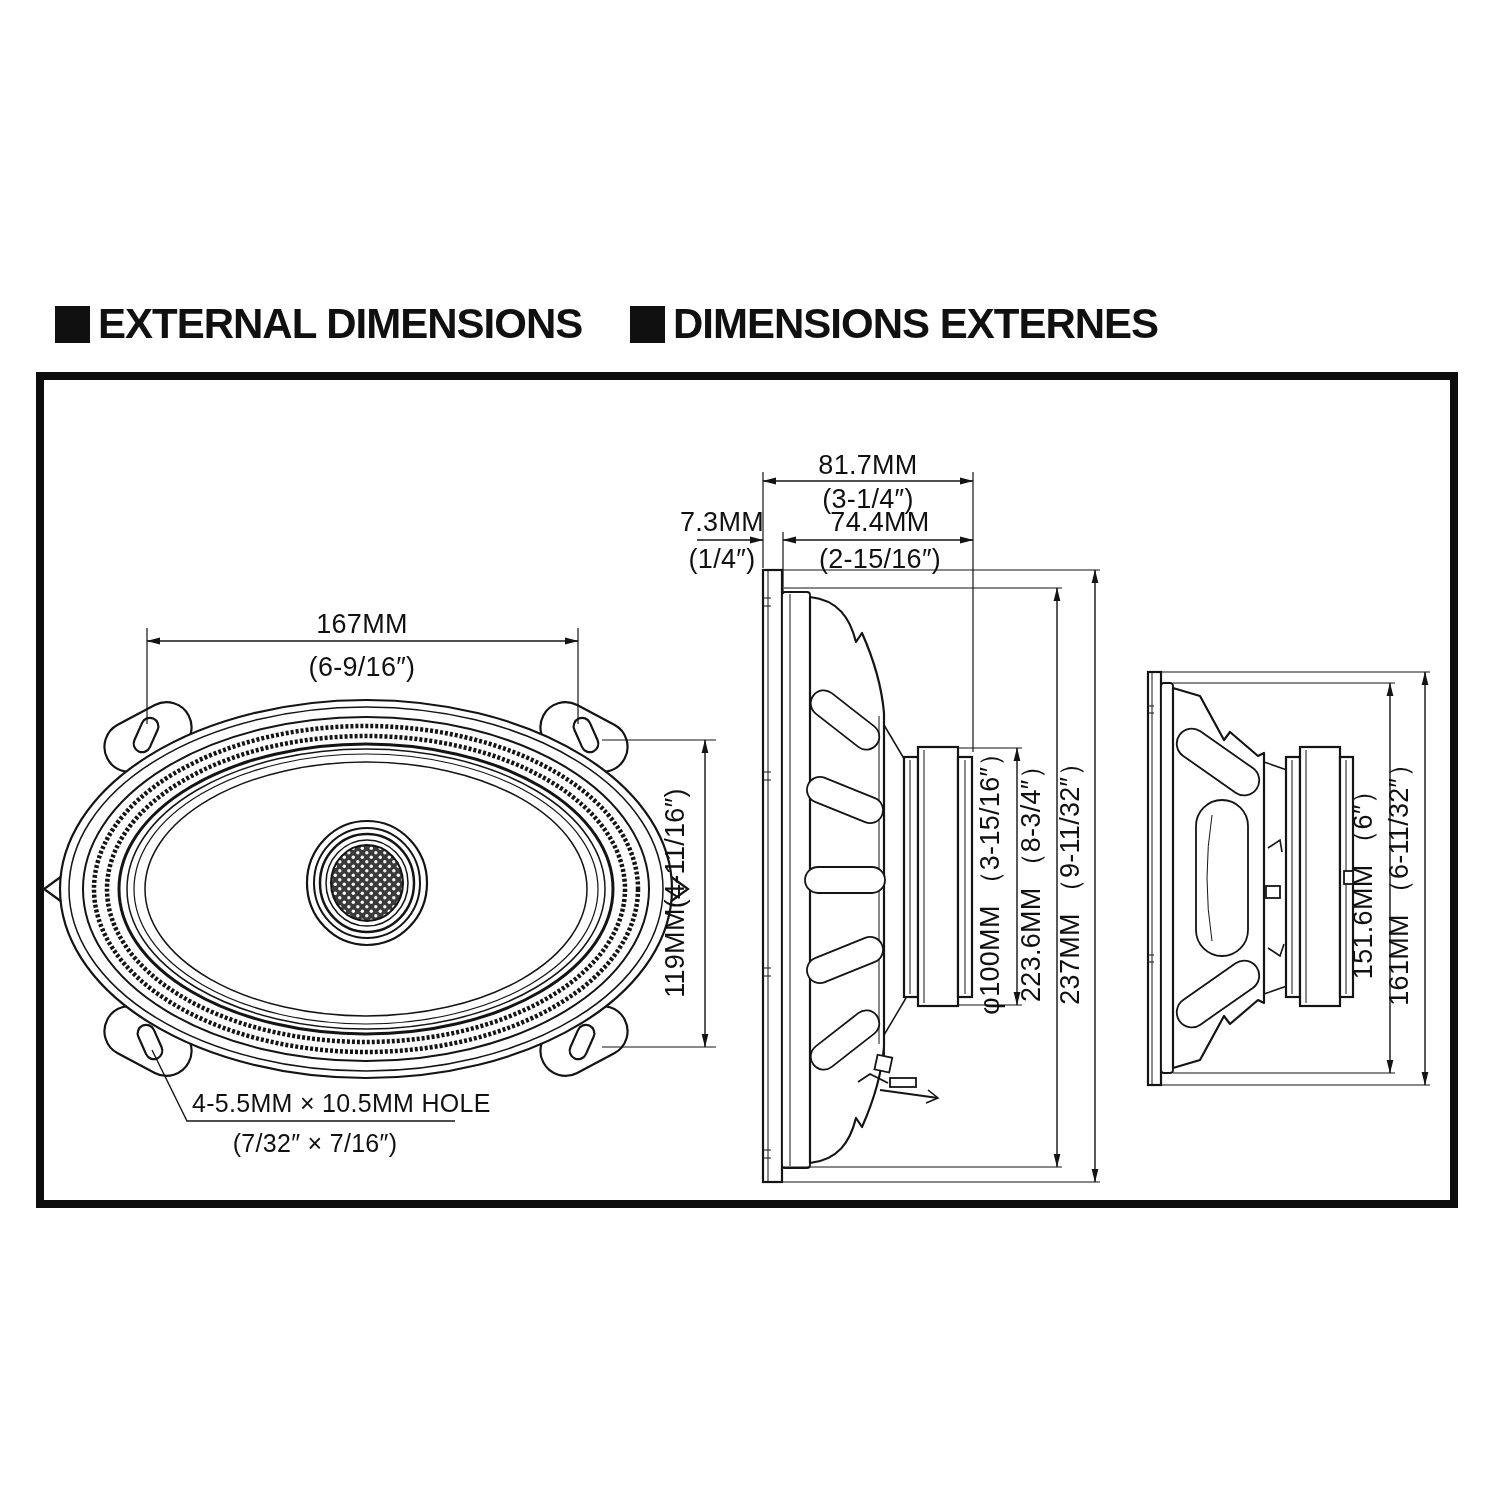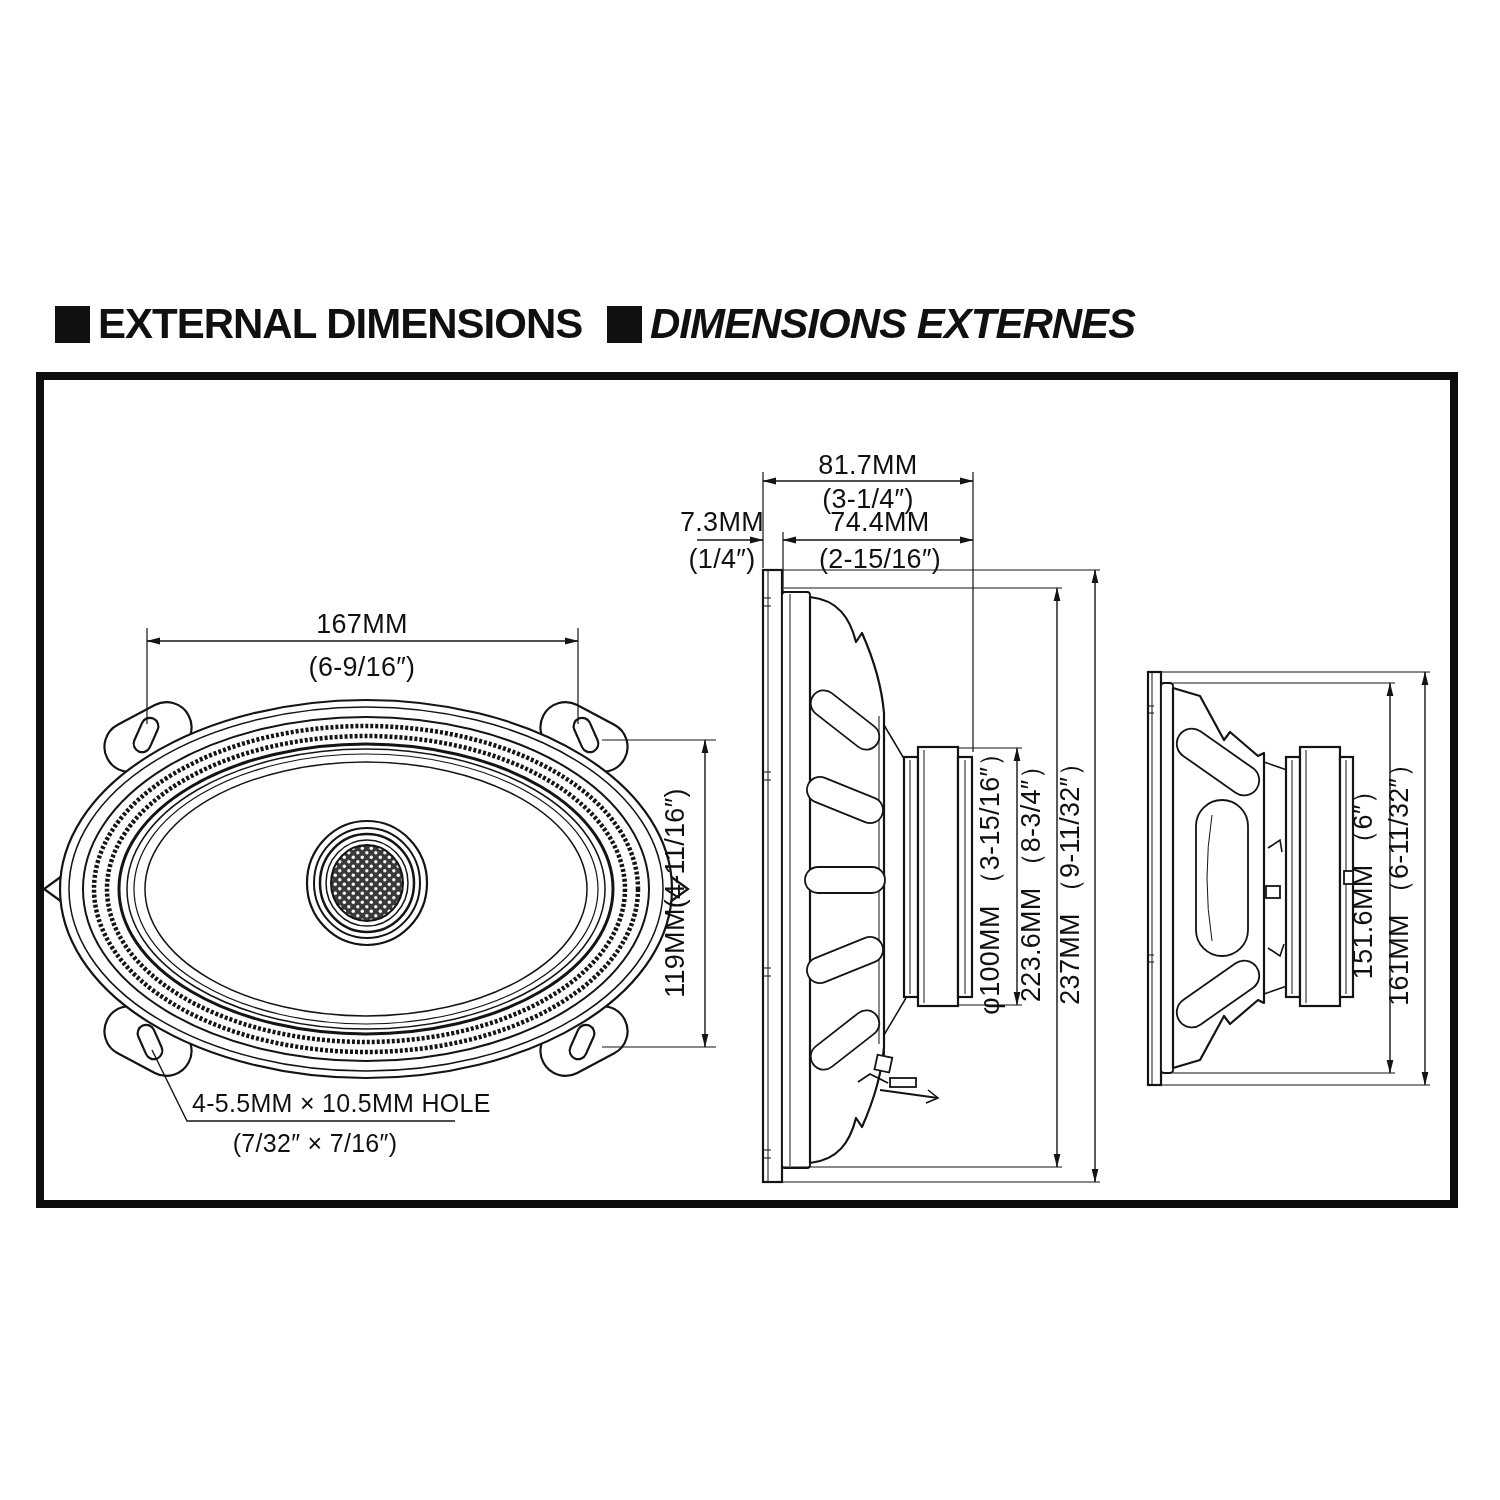--- a/index.html
+++ b/index.html
@@ -9,7 +9,7 @@
   .hdr .sq{width:35px;height:37px;background:#101010;margin-right:8px;flex:0 0 auto;}
   .hdr .t{font-size:42px;font-weight:bold;color:#101010;letter-spacing:-1px;white-space:nowrap;}
   #hdr-en{left:55px;}
-  #hdr-fr{left:607px;font-style:italic;}
+  #hdr-fr{left:630px;}
   svg{position:absolute;left:0;top:0;}
   svg .ln{stroke:#141414;fill:none;}
   svg .o2{stroke:#141414;stroke-width:2.2;fill:#ffffff;}

